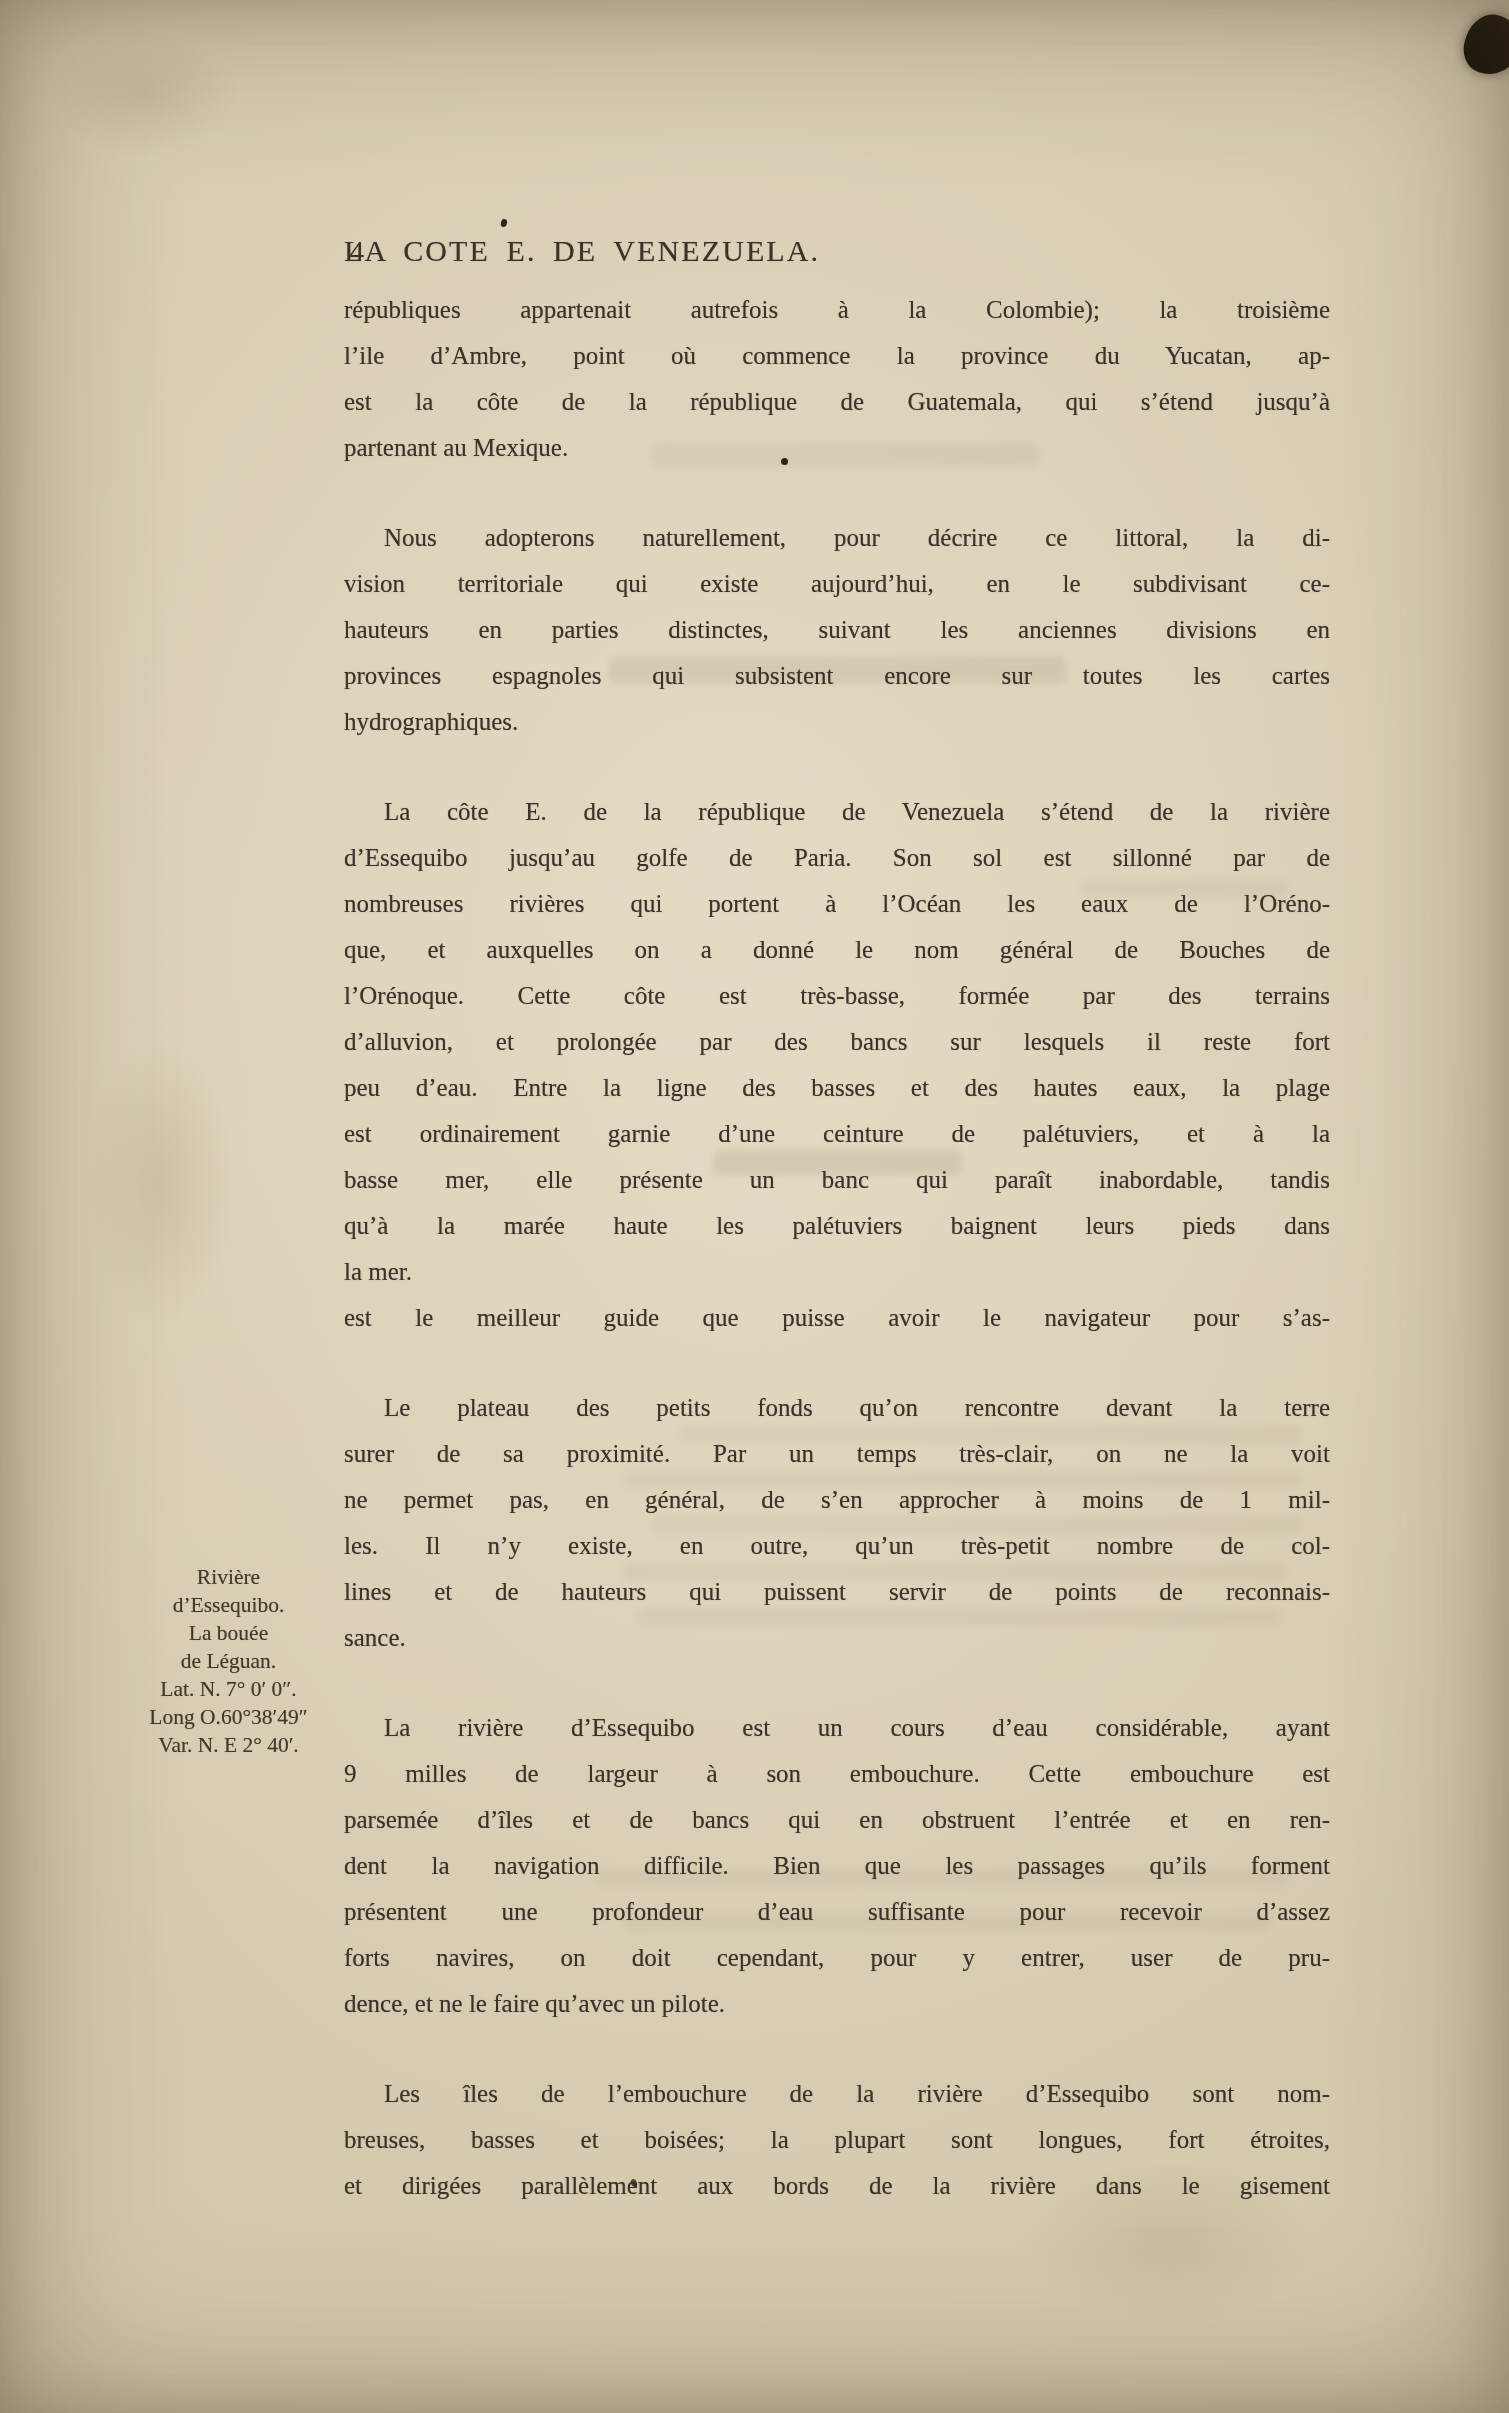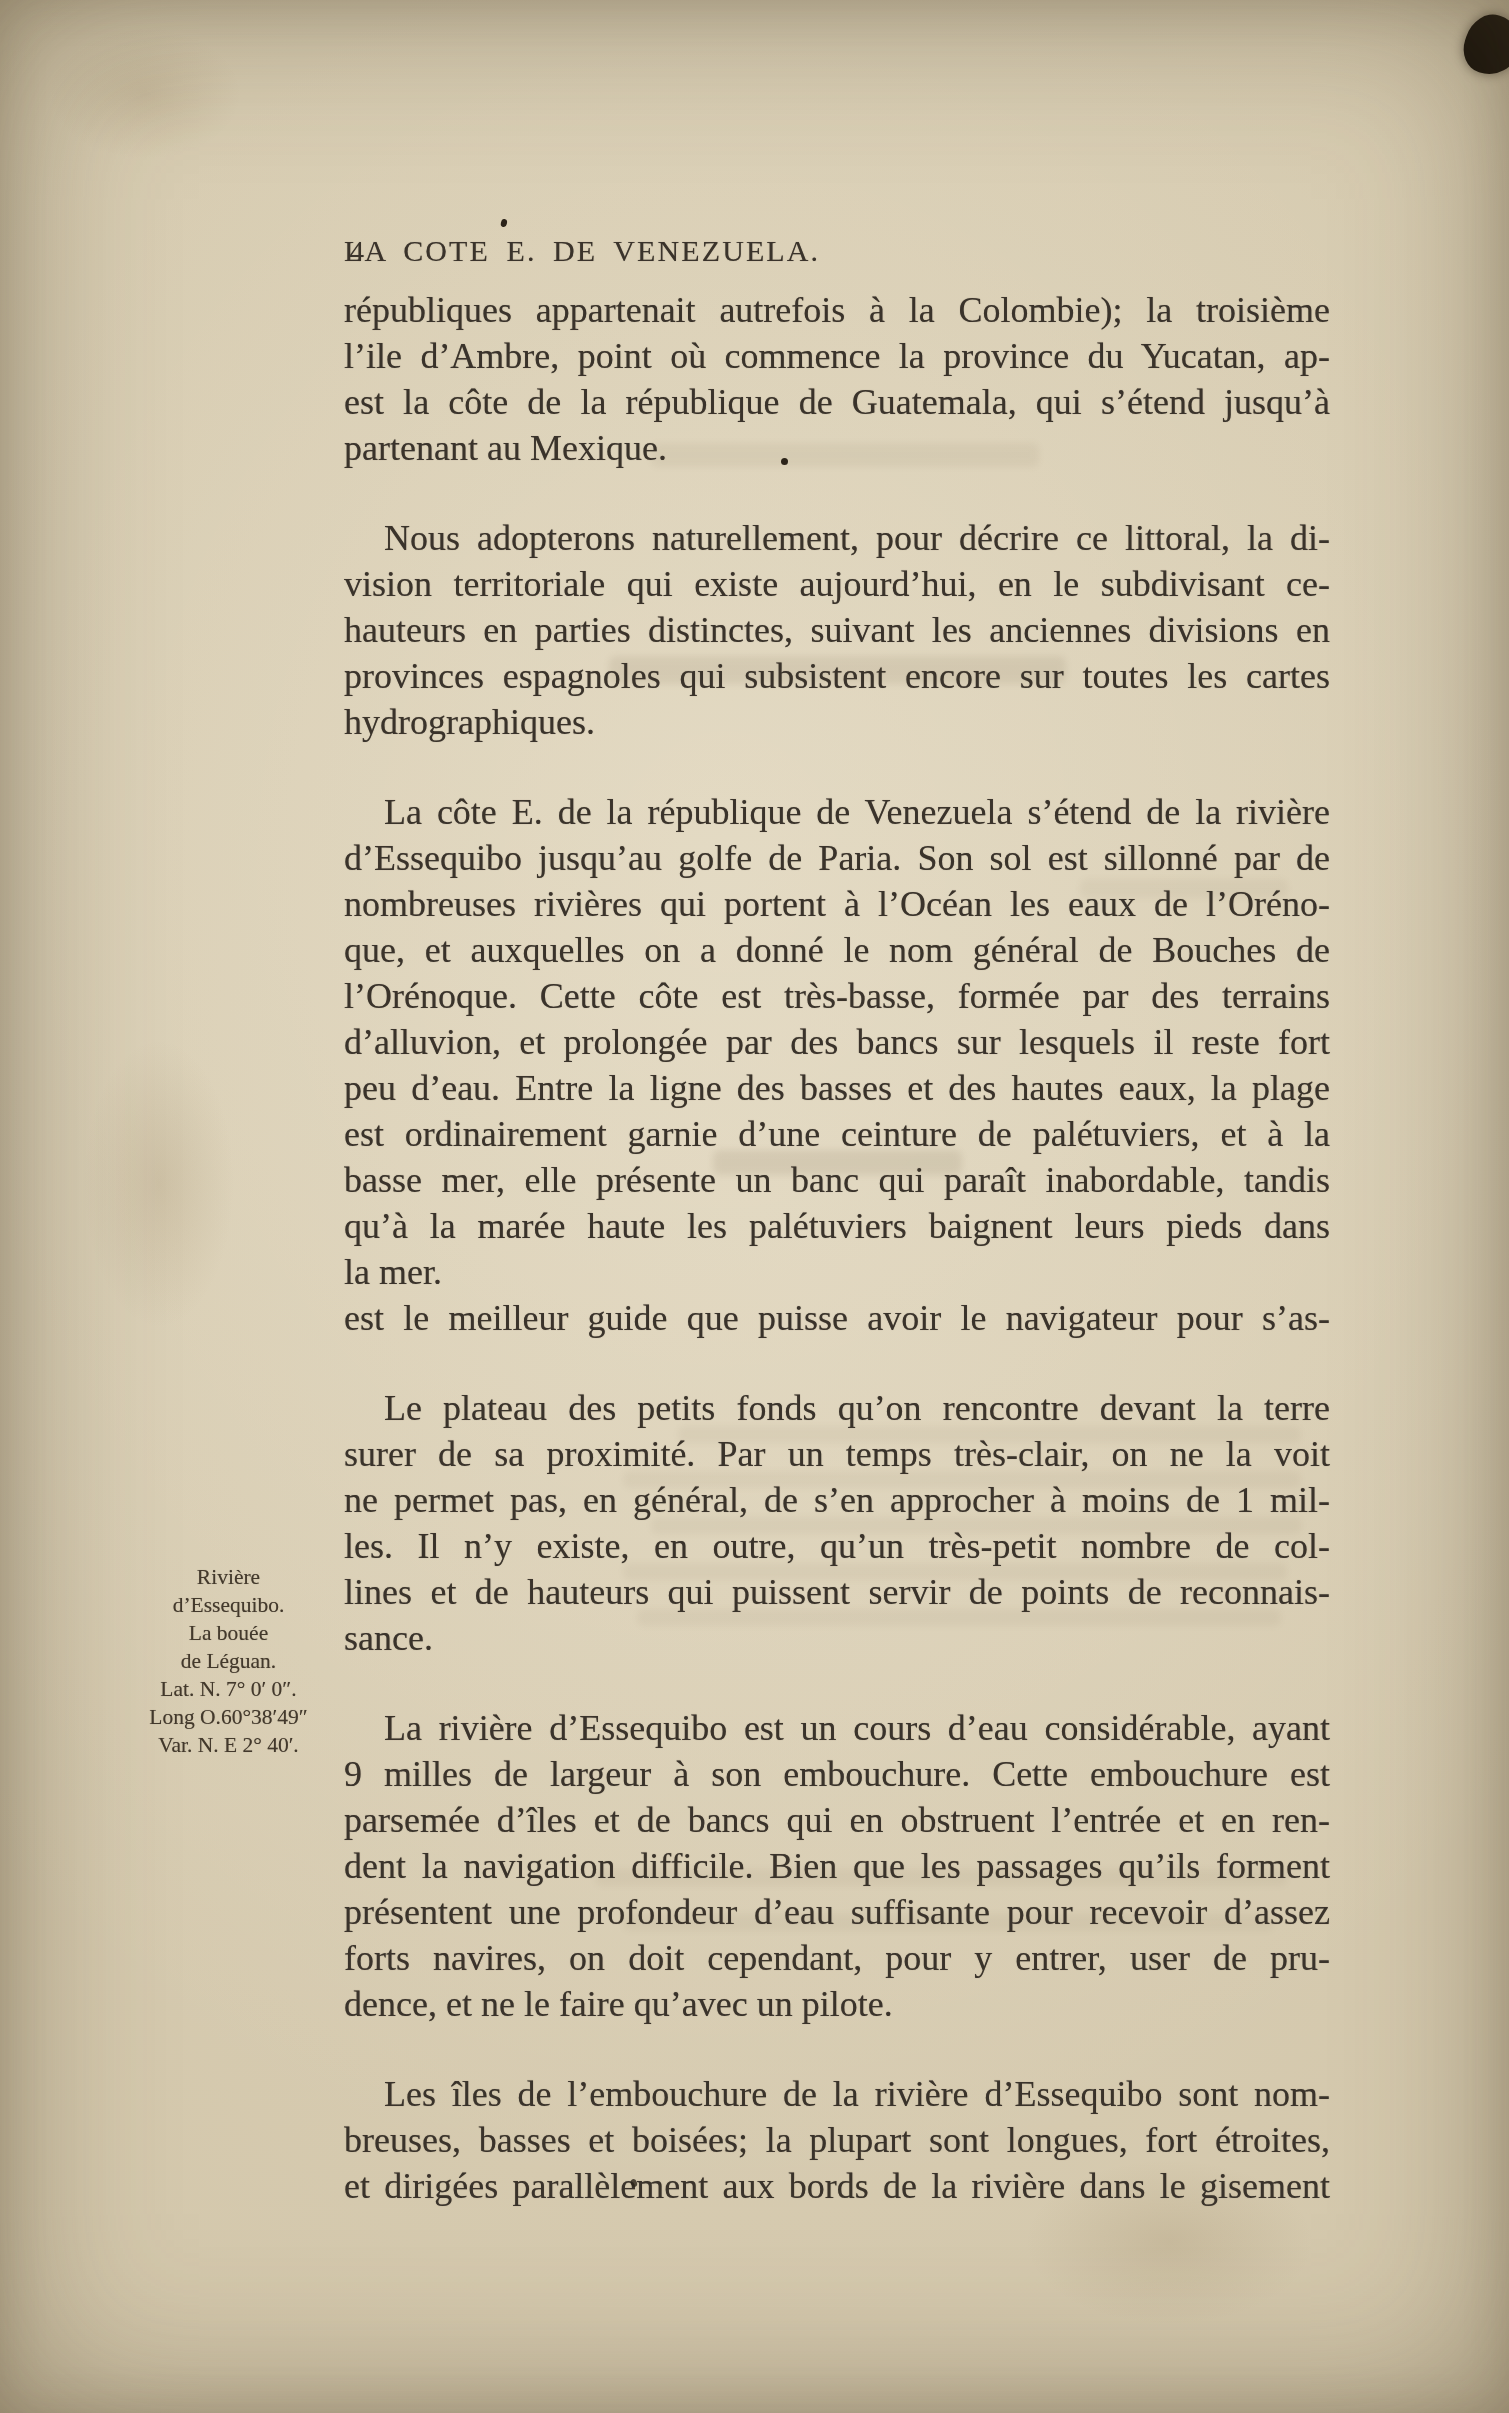--- a/index.html
+++ b/index.html
@@ -33,7 +33,7 @@
   .page-number { position: absolute; left: 5.5px; top: 1.4px; font-size: 29px; }
   .running-title { text-align: left; letter-spacing: 2.1px; word-spacing: 7px; }
 
-  .text-body { font-size: 36px; line-height: 46px; }
+  .text-body { font-size: 25px; line-height: 46px; }
   .paragraph { margin: 0; }
   .line { height: 46px; text-align: justify; text-align-last: justify; }
   .line.last-line { text-align-last: left; }

